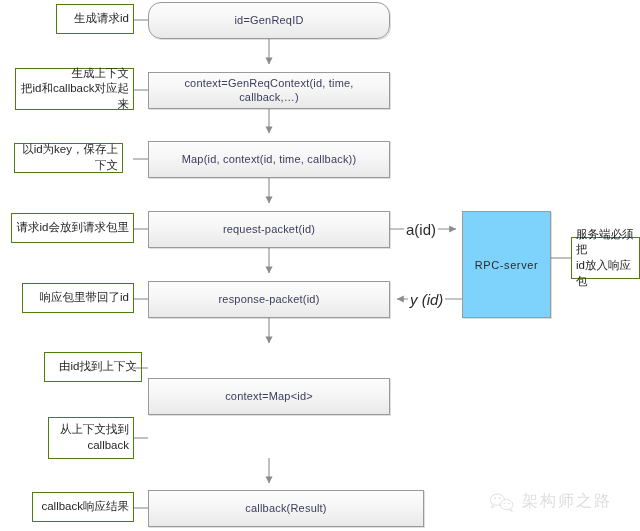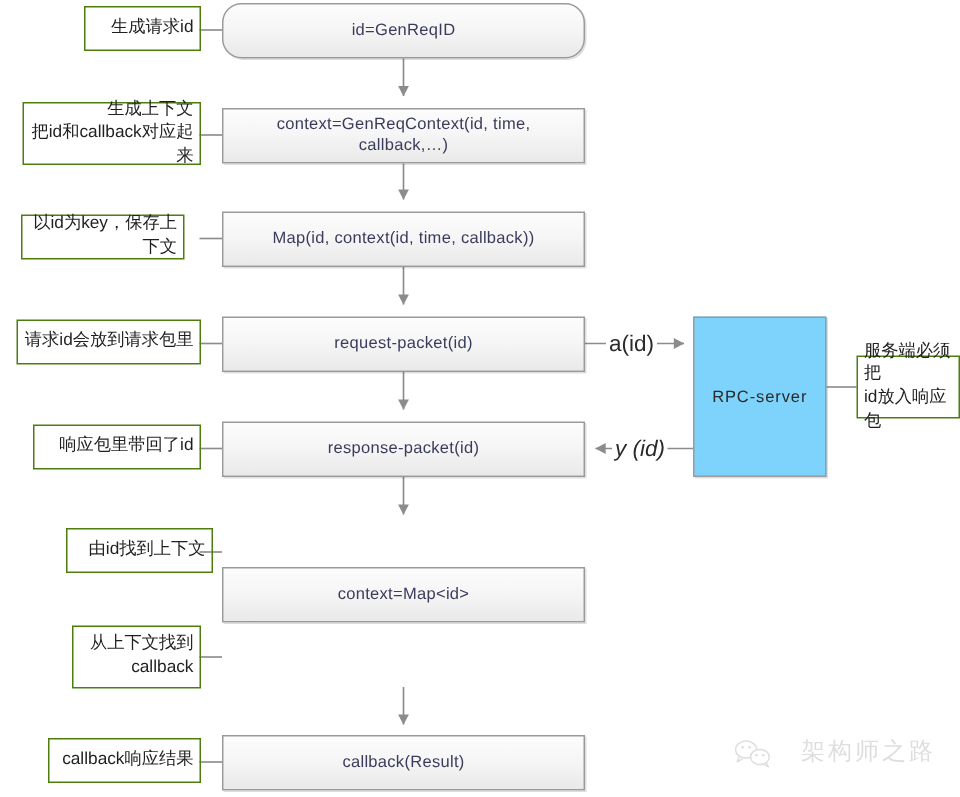--- a/index.html
+++ b/index.html
@@ -177,7 +177,7 @@
   <div class="proc-box" style="left:148px; top:350px; width:242px; height:37px;margin-top:28px;">context=Map&lt;id&gt;</div>
 
 
-  <div class="proc-box" style="left:148px; top:490px; width:242px; height:37px;">callback(Result)</div>
+  <div class="proc-box" style="left:148px; top:490px; width:276px; height:37px;">callback(Result)</div>
 
   <div class="server-box" style="left:462px; top:211px; width:89px; height:107px;">RPC-server</div>
 

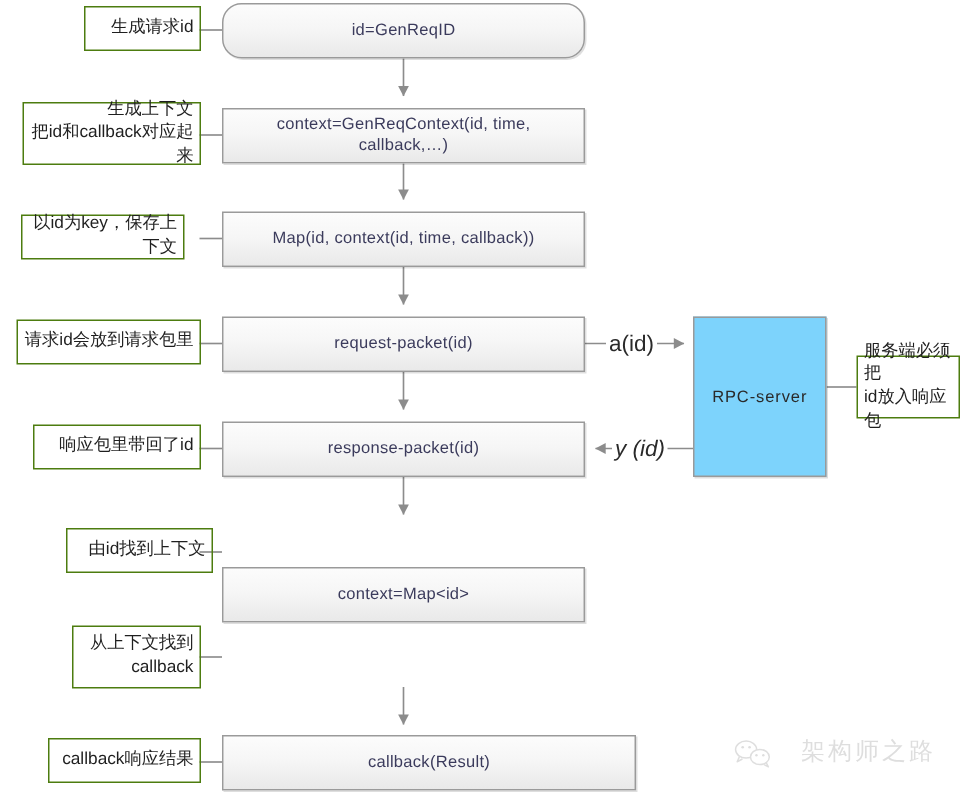--- a/index.html
+++ b/index.html
@@ -89,7 +89,7 @@
     position: absolute;
     display: flex;
     align-items: center;
-    gap: 19px;
+    gap: 7px;
     opacity: 0.92;
     user-select: none;
   }

